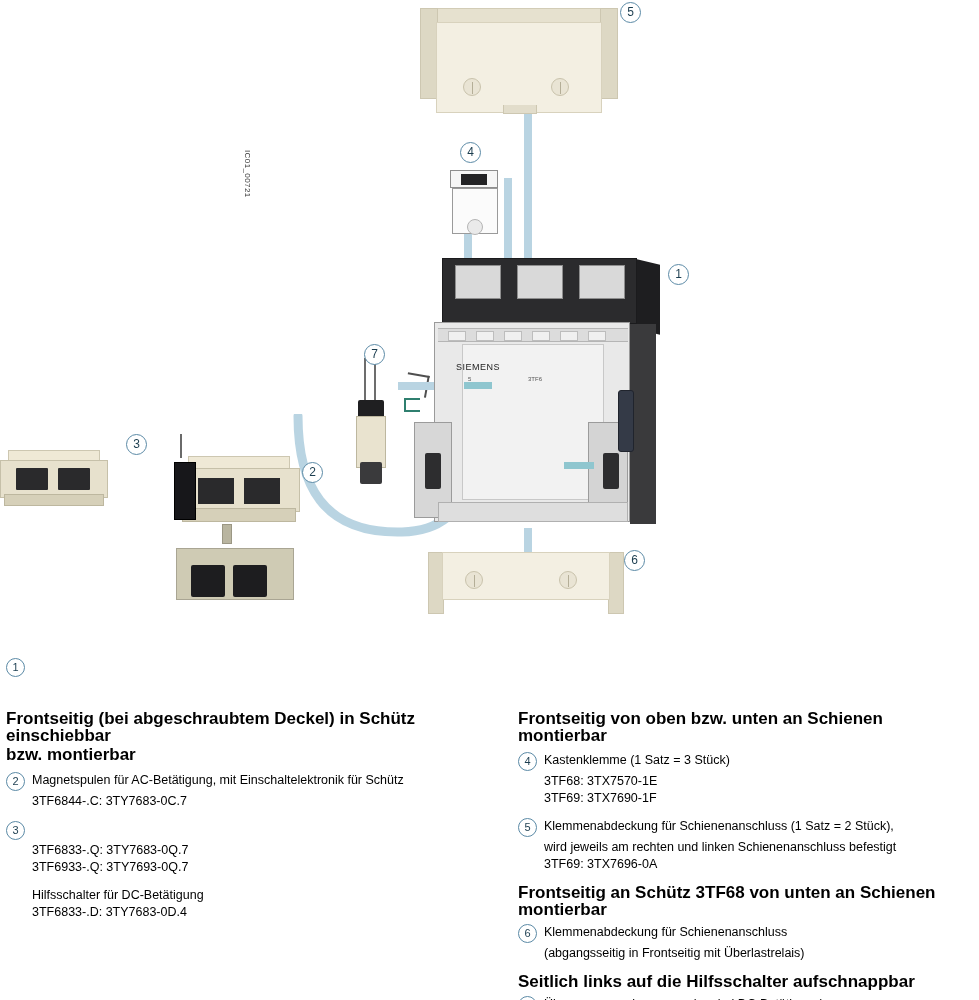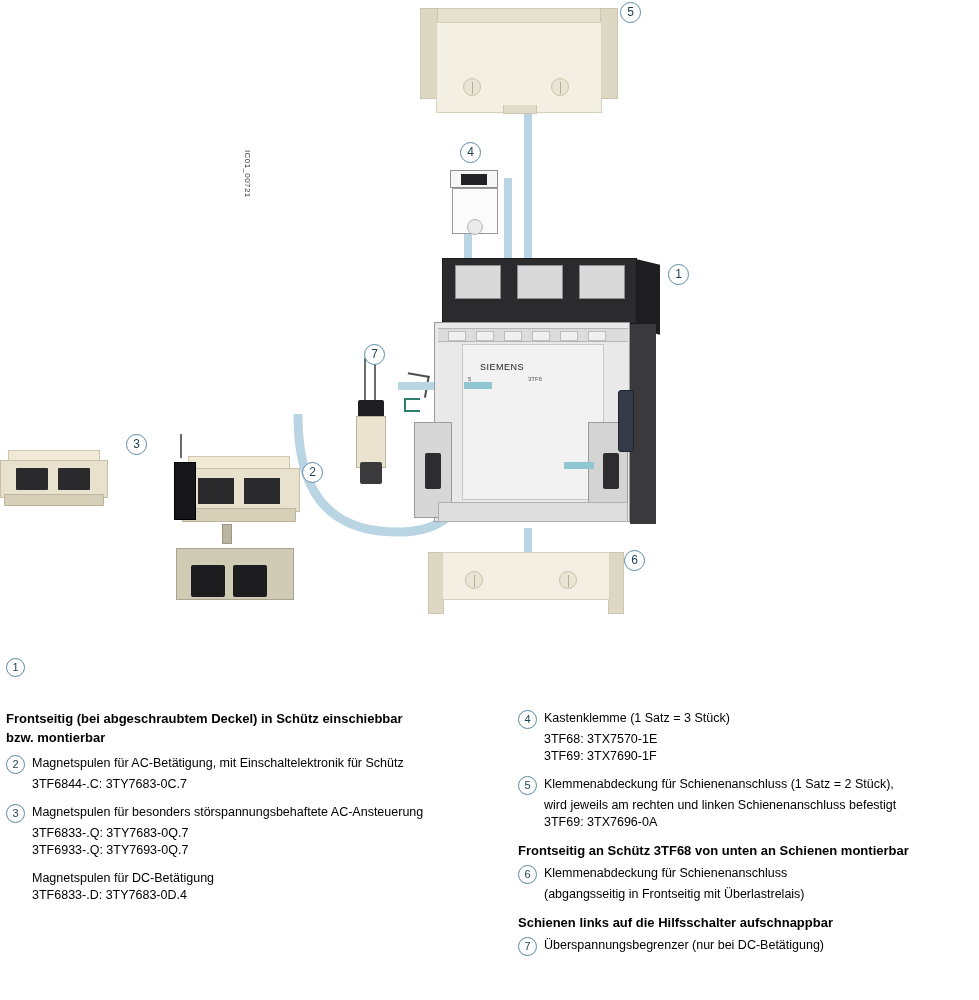--- a/index.html
+++ b/index.html
@@ -115,7 +115,7 @@
     background: #f2f2f2; border: 1px solid #c8c8c8;
   }
   .ct-label {
-    position: absolute; left: 68px; top: 104px;
+    position: absolute; left: 44px; top: 104px;
     font-size: 9px; letter-spacing: .5px; color: #222;
     font-family: "Liberation Sans", sans-serif;
   }

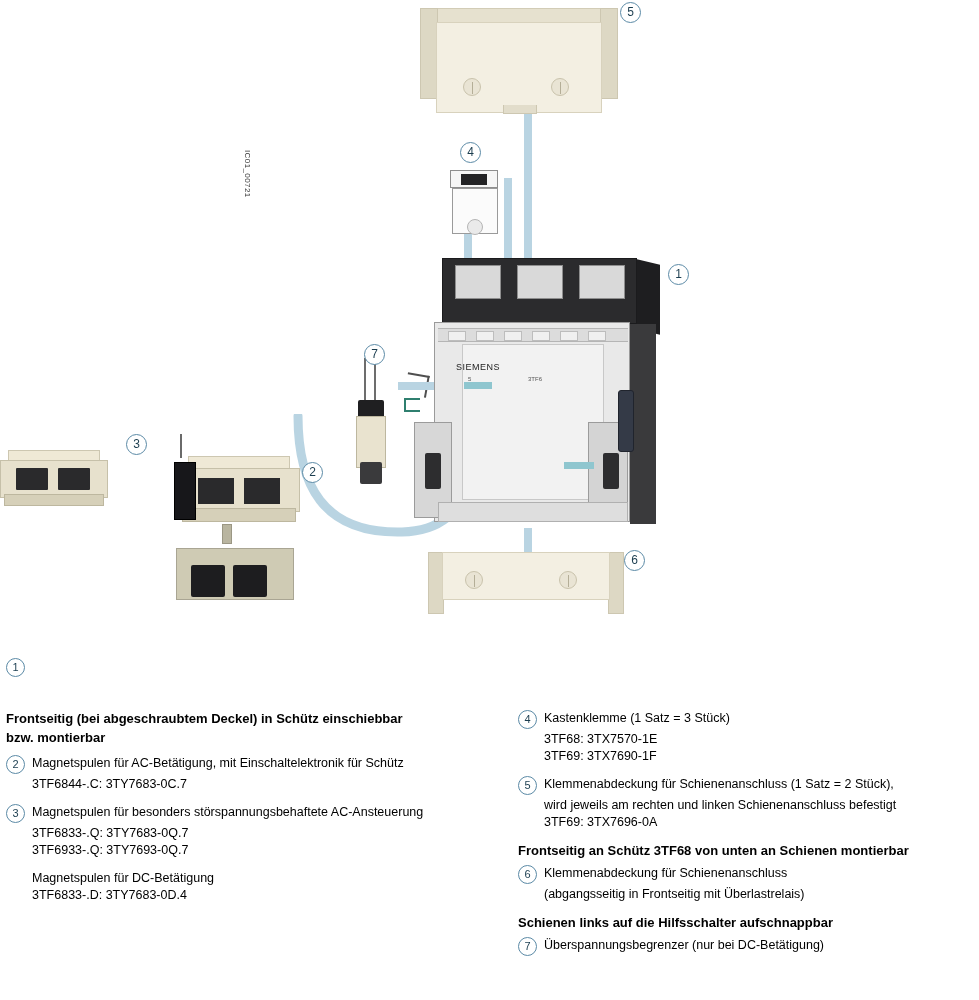--- a/index.html
+++ b/index.html
@@ -220,7 +220,7 @@
     color: #1b3d4f; font-size: 11px; line-height: 17px; text-align: center;
   }
   .cap-text { font-size: 12.5px; line-height: 17px; color: #000; }
-  .cap-head { font-size: 13px; font-weight: bold; line-height: 17px; color: #000; }
+  .cap-head { font-size: 17px; font-weight: bold; line-height: 17px; color: #000; }
   .indent { margin-left: 26px; }
 
   #left-col { position: absolute; left: 6px; top: 62px; width: 490px; }

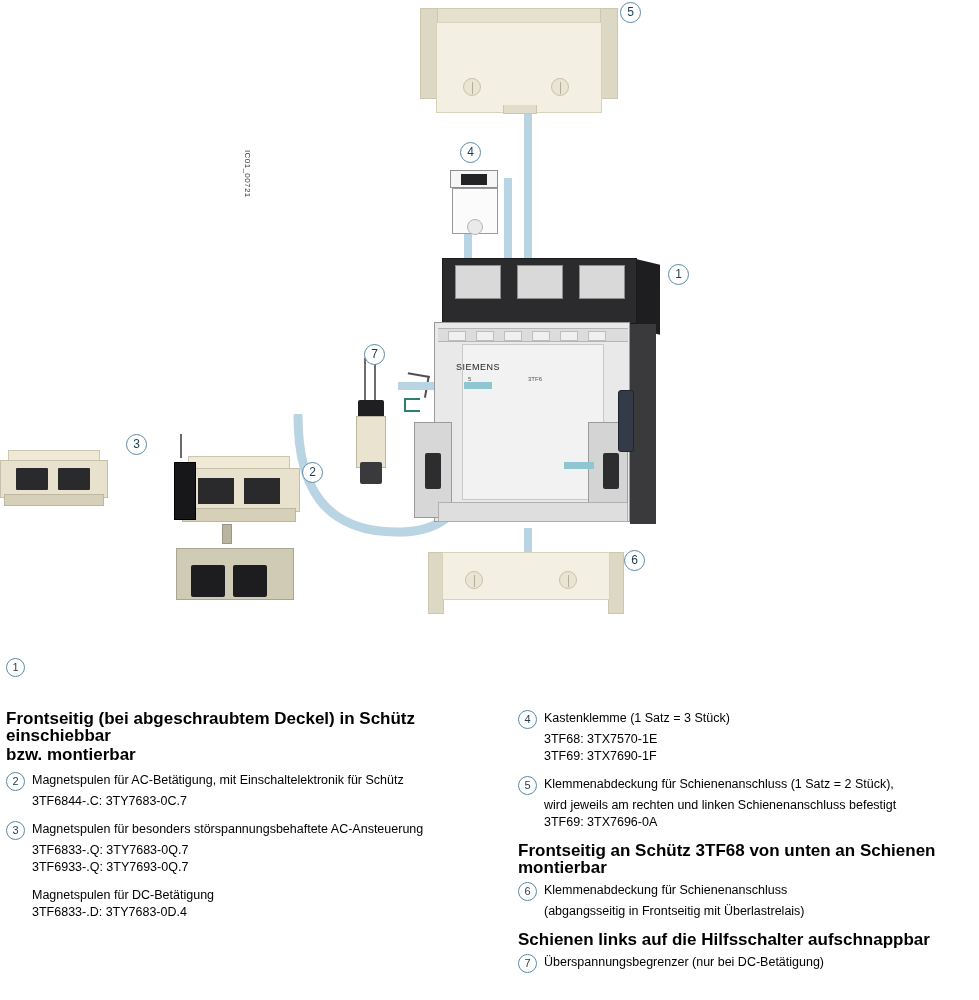--- a/index.html
+++ b/index.html
@@ -406,6 +406,7 @@
   </div>
 
   <div id="right-col">
+    <div class="cap-head" style="margin-bottom:8px;">Frontseitig von oben bzw. unten an Schienen montierbar</div>
 
     <div class="blk">
       <div class="row">

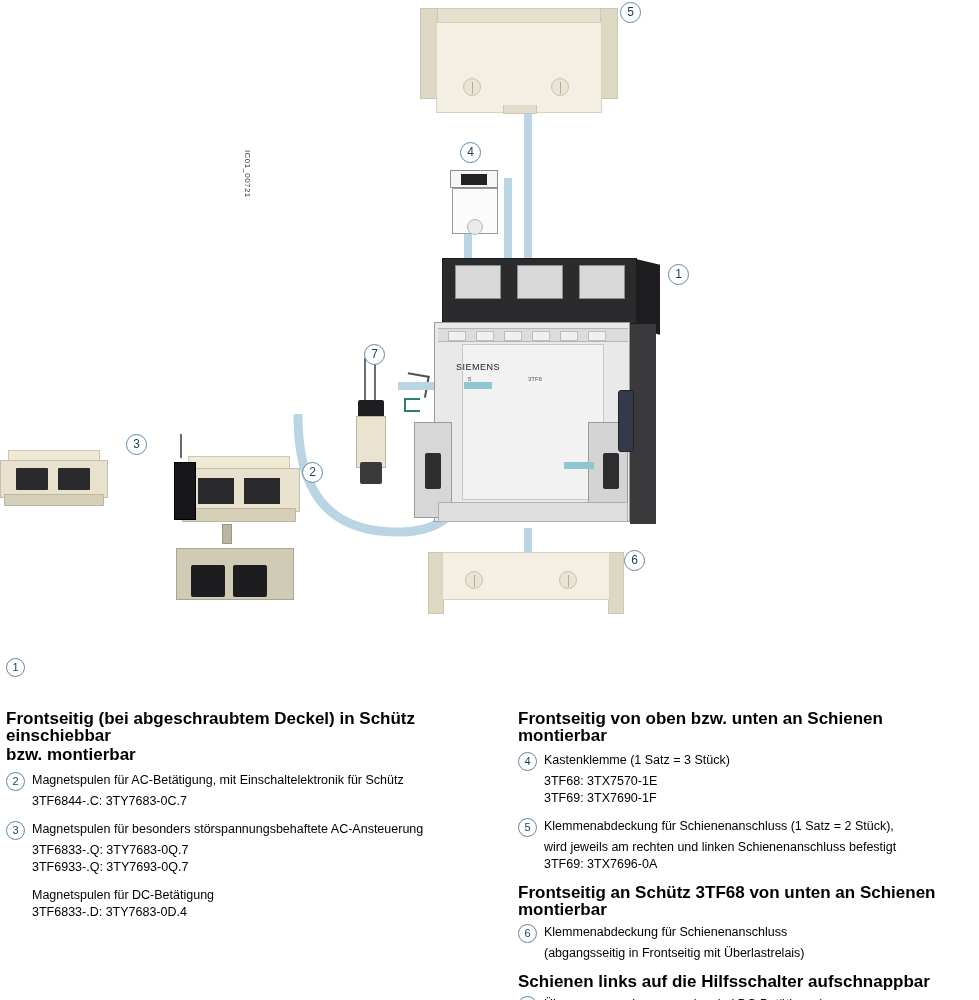--- a/index.html
+++ b/index.html
@@ -393,7 +393,6 @@
     <div class="blk">
       <div class="row">
         <div class="num">3</div>
-        <div class="cap-text">Magnetspulen für besonders störspannungsbehaftete AC-Ansteuerung</div>
       </div>
       <div class="cap-text indent">3TF6833-.Q: 3TY7683-0Q.7</div>
       <div class="cap-text indent">3TF6933-.Q: 3TY7693-0Q.7</div>

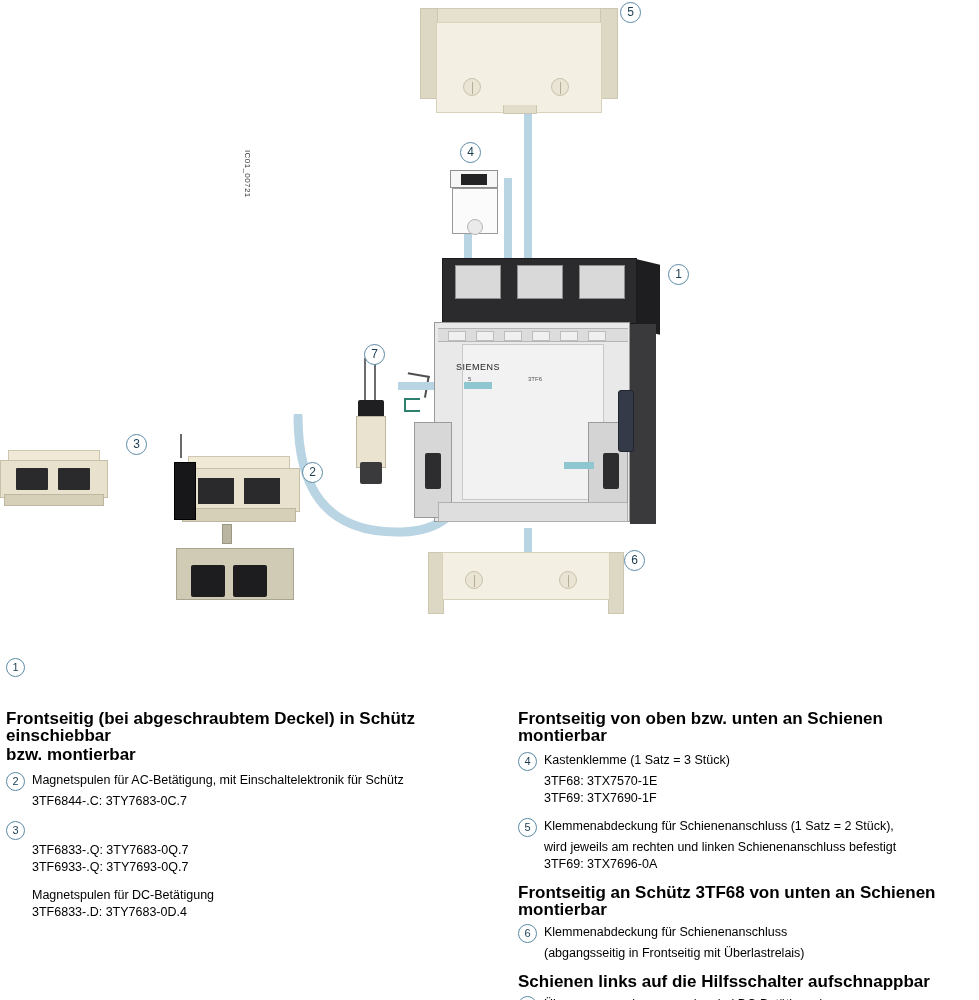--- a/index.html
+++ b/index.html
@@ -399,7 +399,7 @@
     </div>
 
     <div class="blk">
-      <div class="cap-text indent">Magnetspulen für DC-Betätigung</div>
+      <div class="cap-text indent">Hilfsschalter für DC-Betätigung</div>
       <div class="cap-text indent">3TF6833-.D: 3TY7683-0D.4</div>
     </div>
   </div>

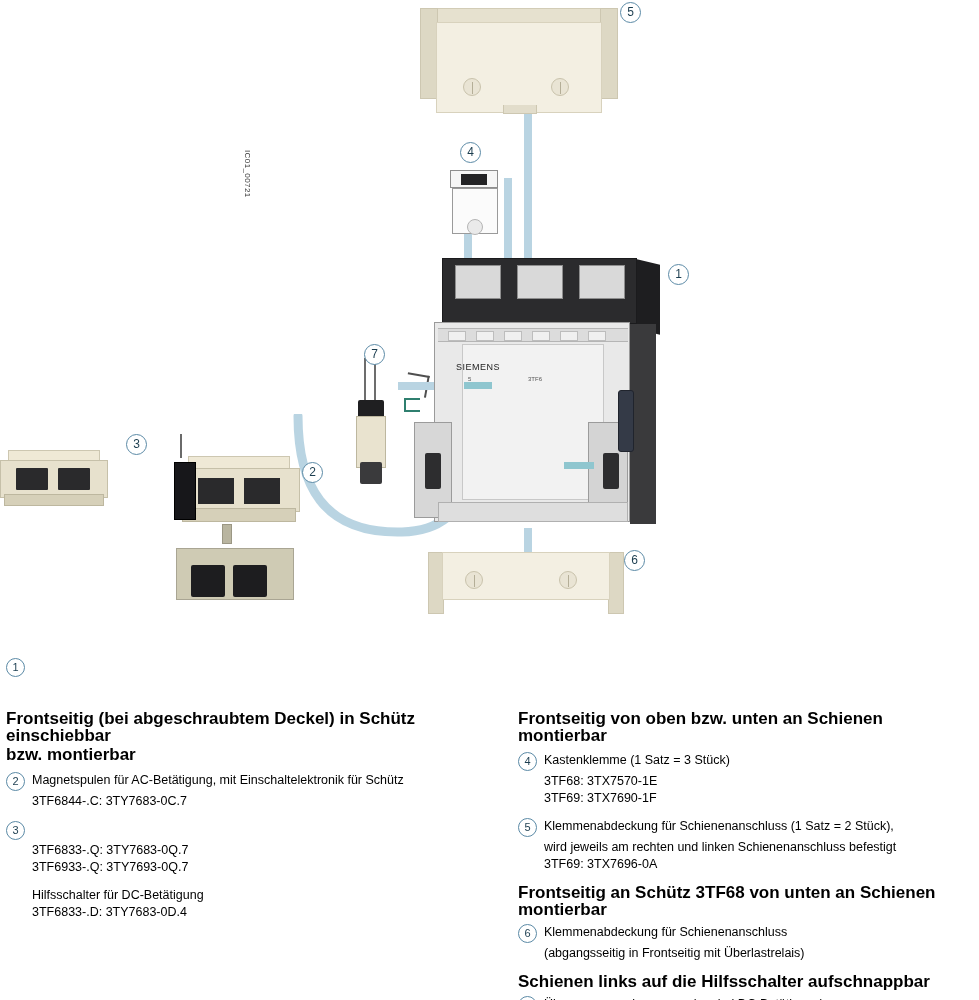--- a/index.html
+++ b/index.html
@@ -435,7 +435,7 @@
       <div class="cap-text indent">(abgangsseitig in Frontseitig mit Überlastrelais)</div>
     </div>
 
-    <div class="cap-head" style="margin-bottom:6px;">Schienen links auf die Hilfsschalter aufschnappbar</div>
+    <div class="cap-head" style="margin-bottom:6px;">Seitlich links auf die Hilfsschalter aufschnappbar</div>
 
     <div class="blk">
       <div class="row">

